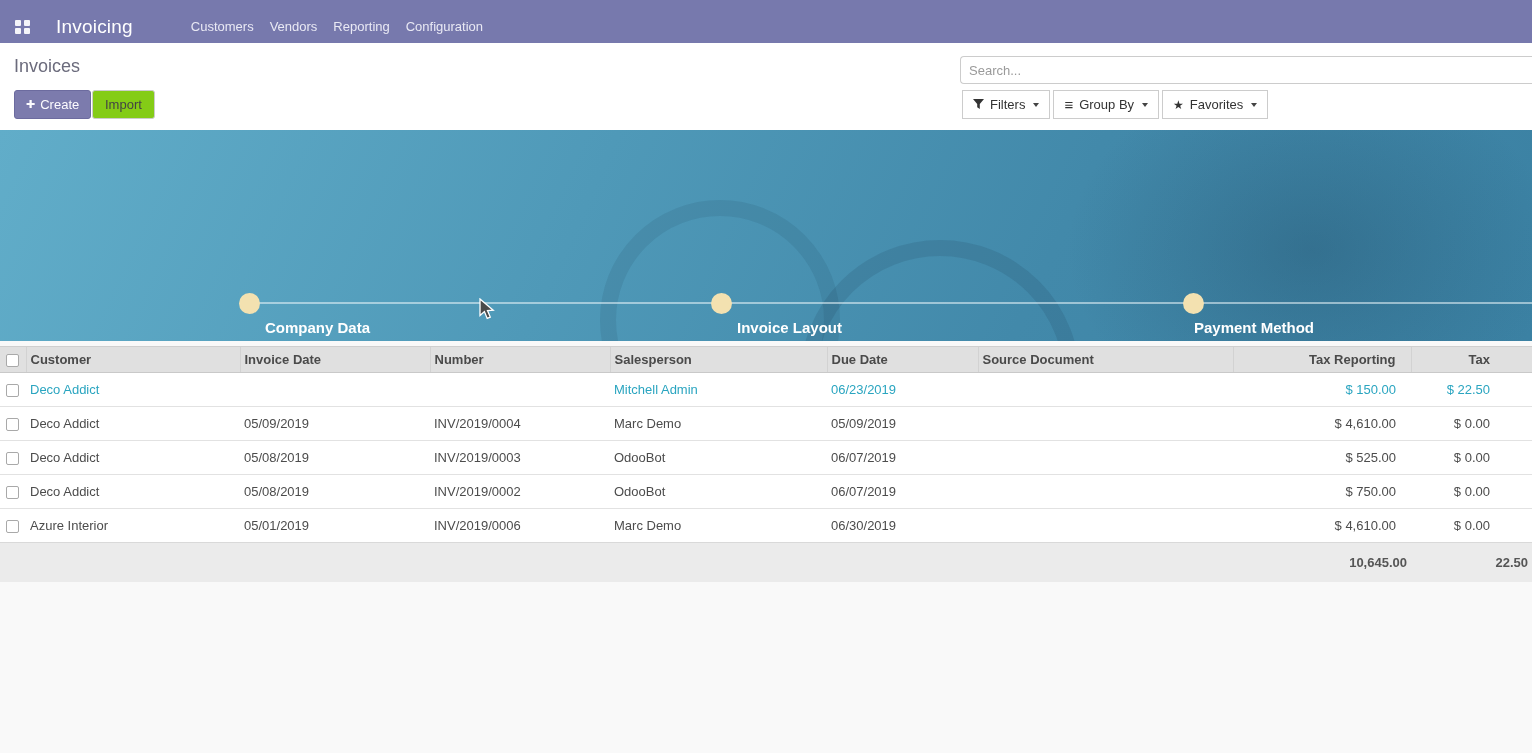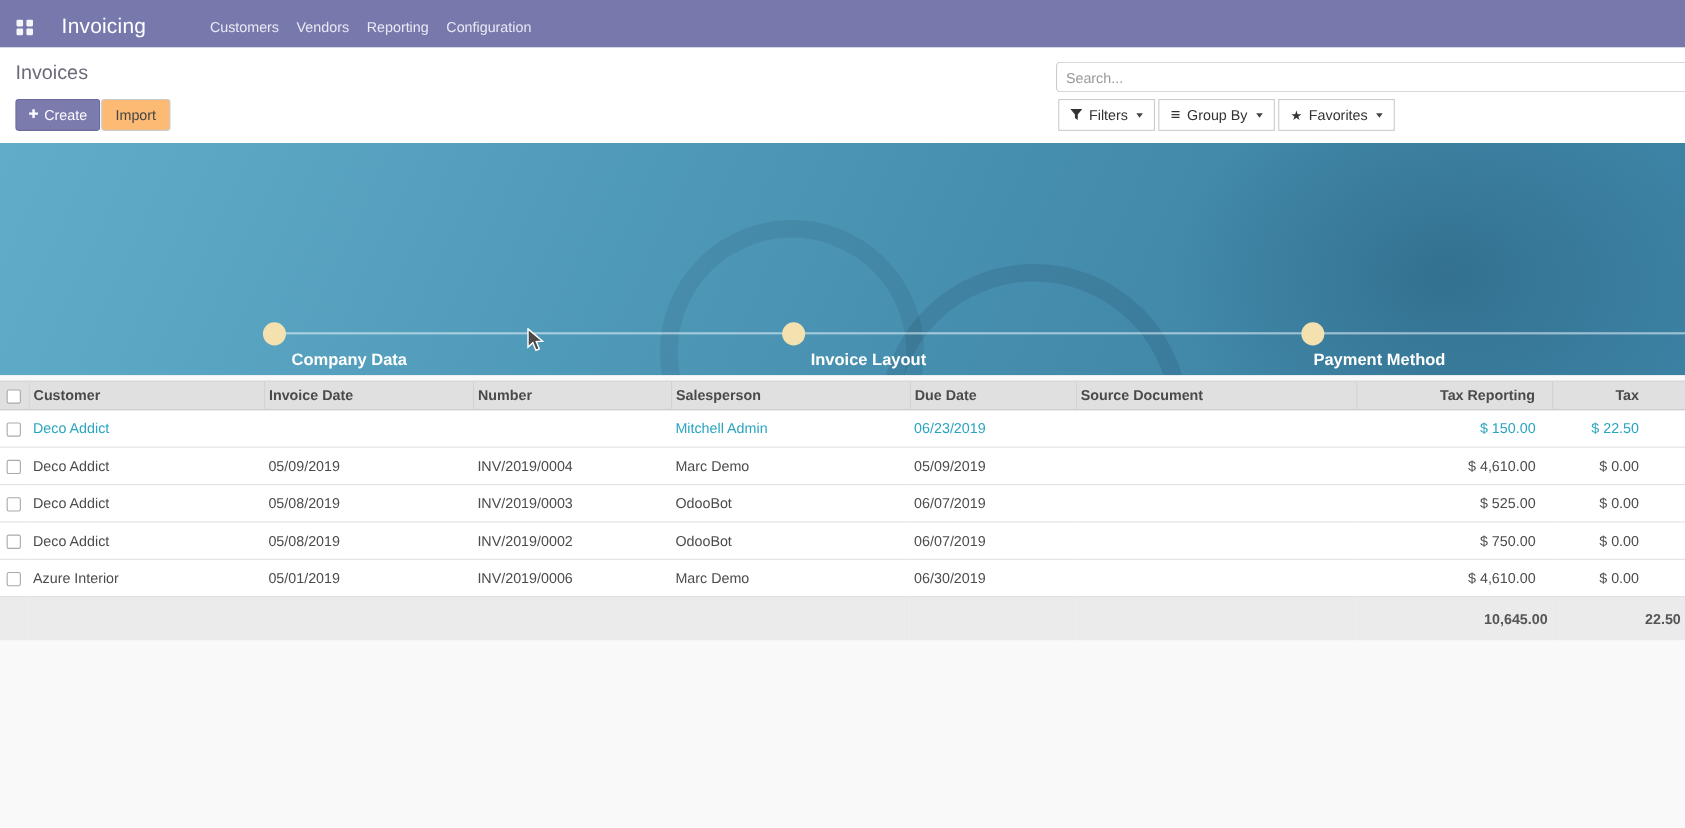--- a/index.html
+++ b/index.html
@@ -14,7 +14,7 @@
   
   .navbar {
     position:absolute; top:0; left:0; width:1532px; height:55px;
-    background:#7779ad; border-bottom:6px solid #0c4a6e;
+    background:#7779ad; border-bottom:2px solid #0c4a6e;
     display:flex; align-items:center; padding-left:8px; color:#fff;
   }
   .apps-icon { width:18px; height:16px; margin:0 24px 0 6px; display:inline-block; cursor:pointer; }

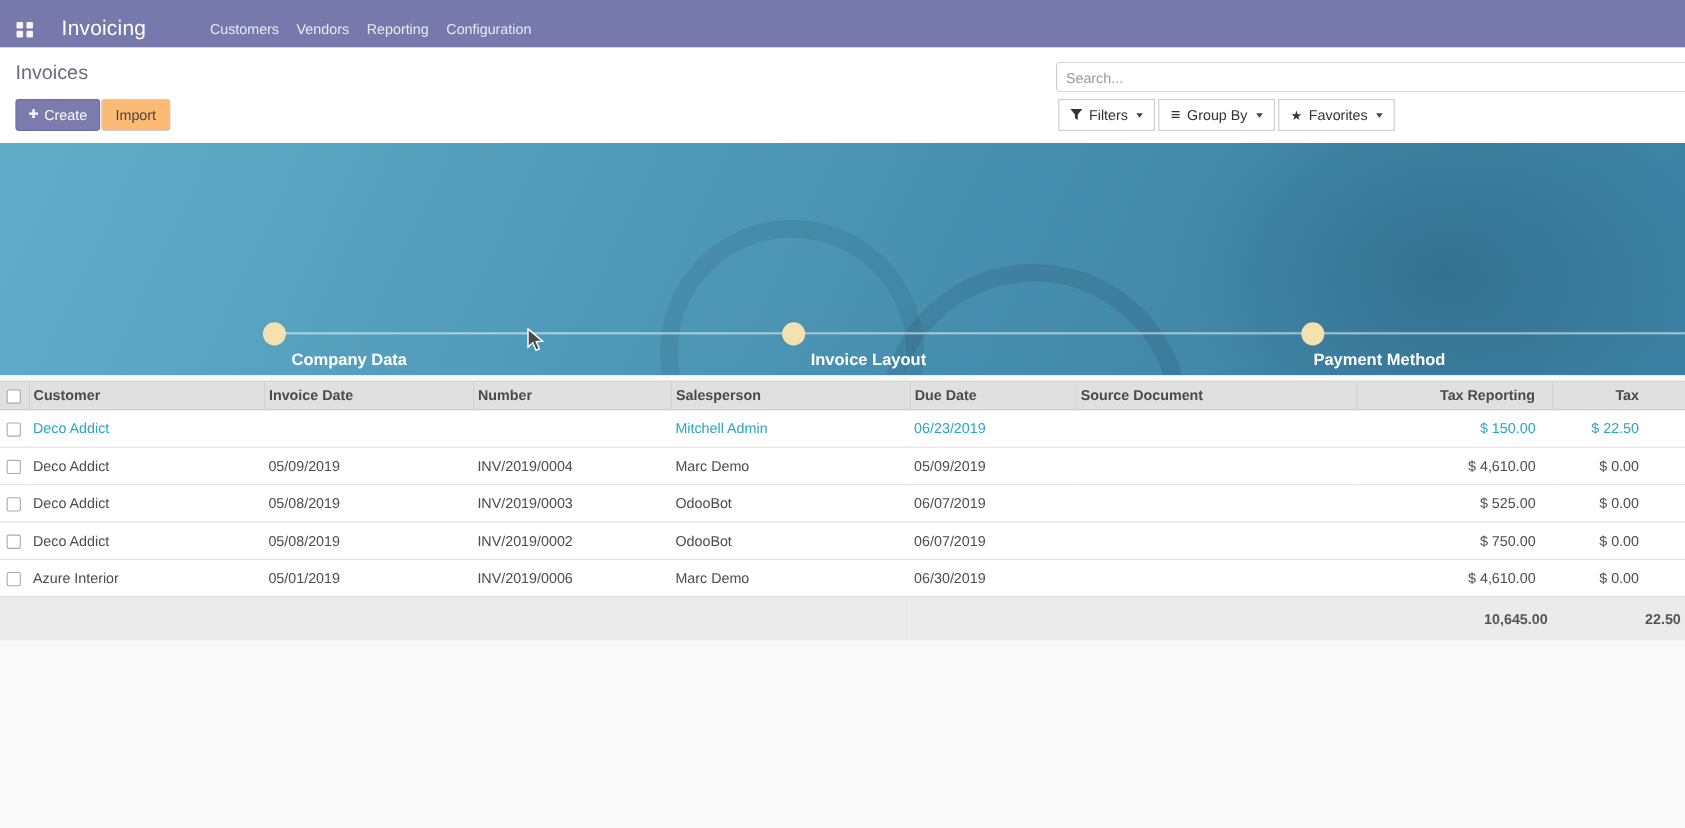--- a/index.html
+++ b/index.html
@@ -34,7 +34,7 @@
   .btn-create .plus { font-size:11px; line-height:1; }
   .btn-import {
     position:absolute; left:92px; top:47px; height:29px; padding:0 12px;
-    background:#fdba74; border:1px solid #ccc; color:#444;
+    background:#84cc16; border:1px solid #ccc; color:#444;
   }
   .search-input {
     position:absolute; left:960px; top:13px; width:572px; height:28px;

